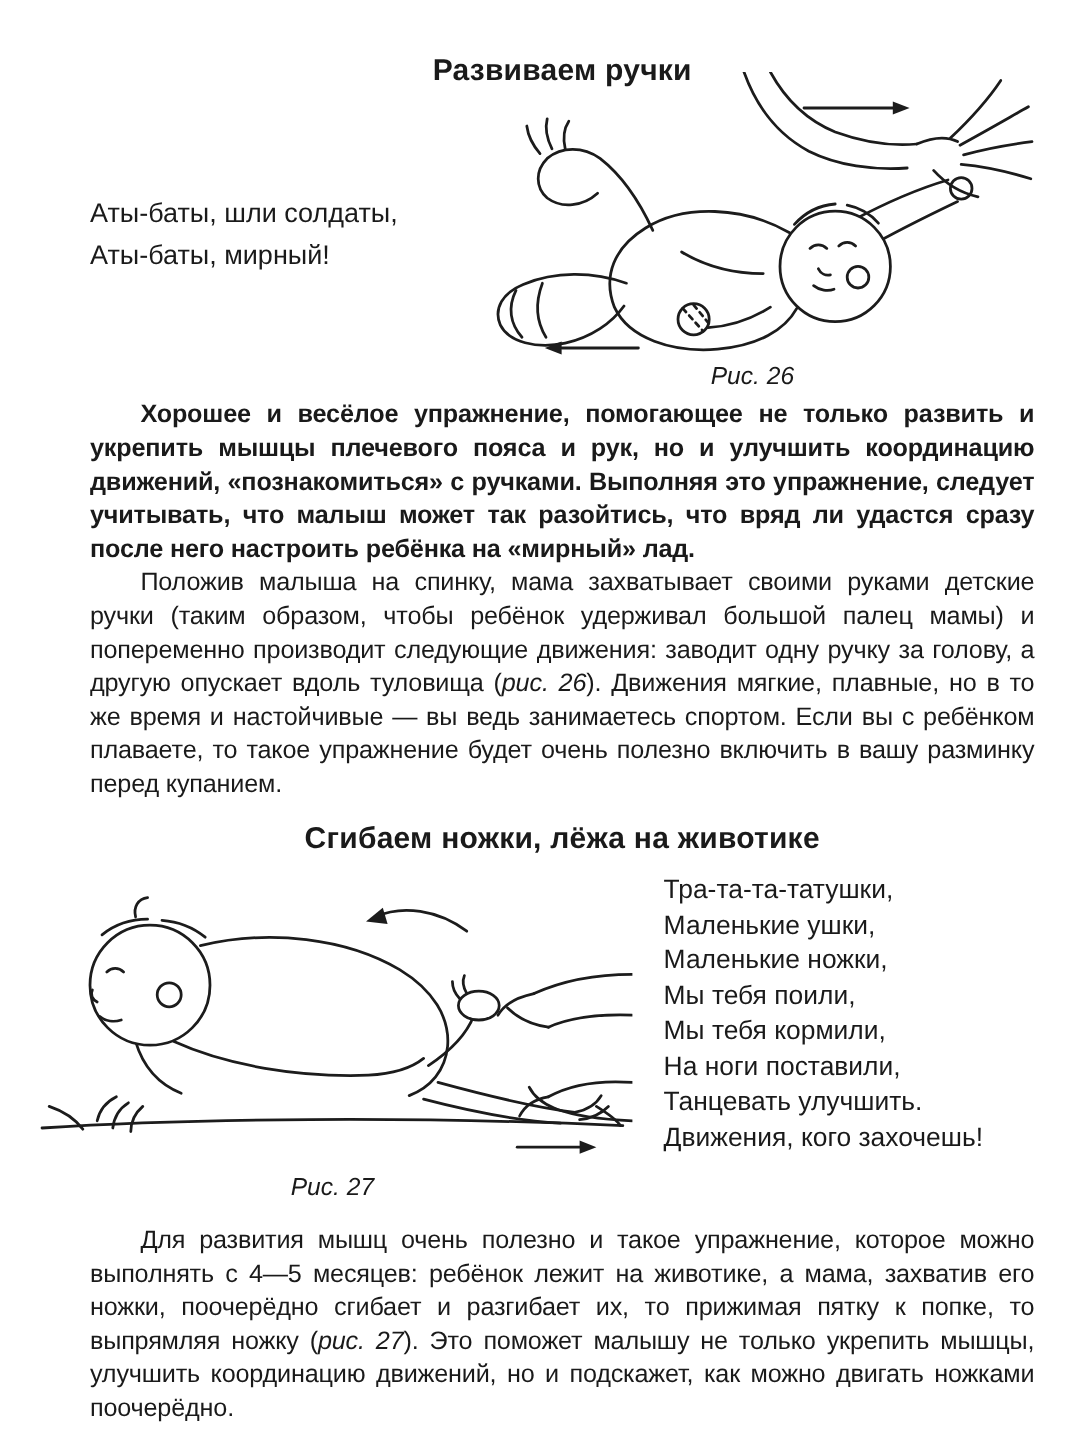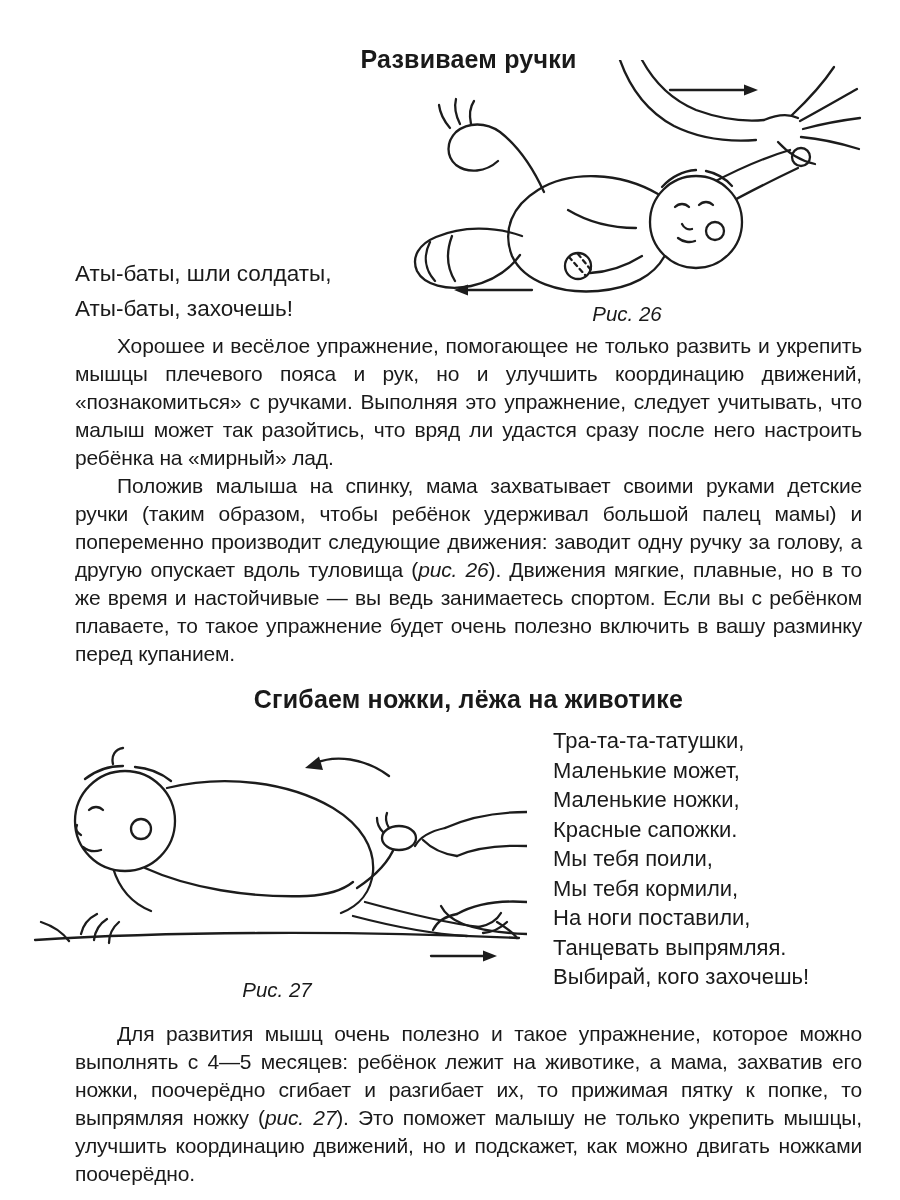--- a/index.html
+++ b/index.html
@@ -24,7 +24,7 @@
   }
   .title2 { margin-top:16px; }
   .row { display:flex; align-items:flex-start; }
-  .row1 { margin-top:-14px;align-items:flex-end; }
+  .row1 { margin-top:-14px; }
   .row2 { margin-top:12px; }
   .poem { font-size:22.5px; line-height:35px; white-space:nowrap; }
   .poem1 { margin-top:100px; flex:0 0 auto; }

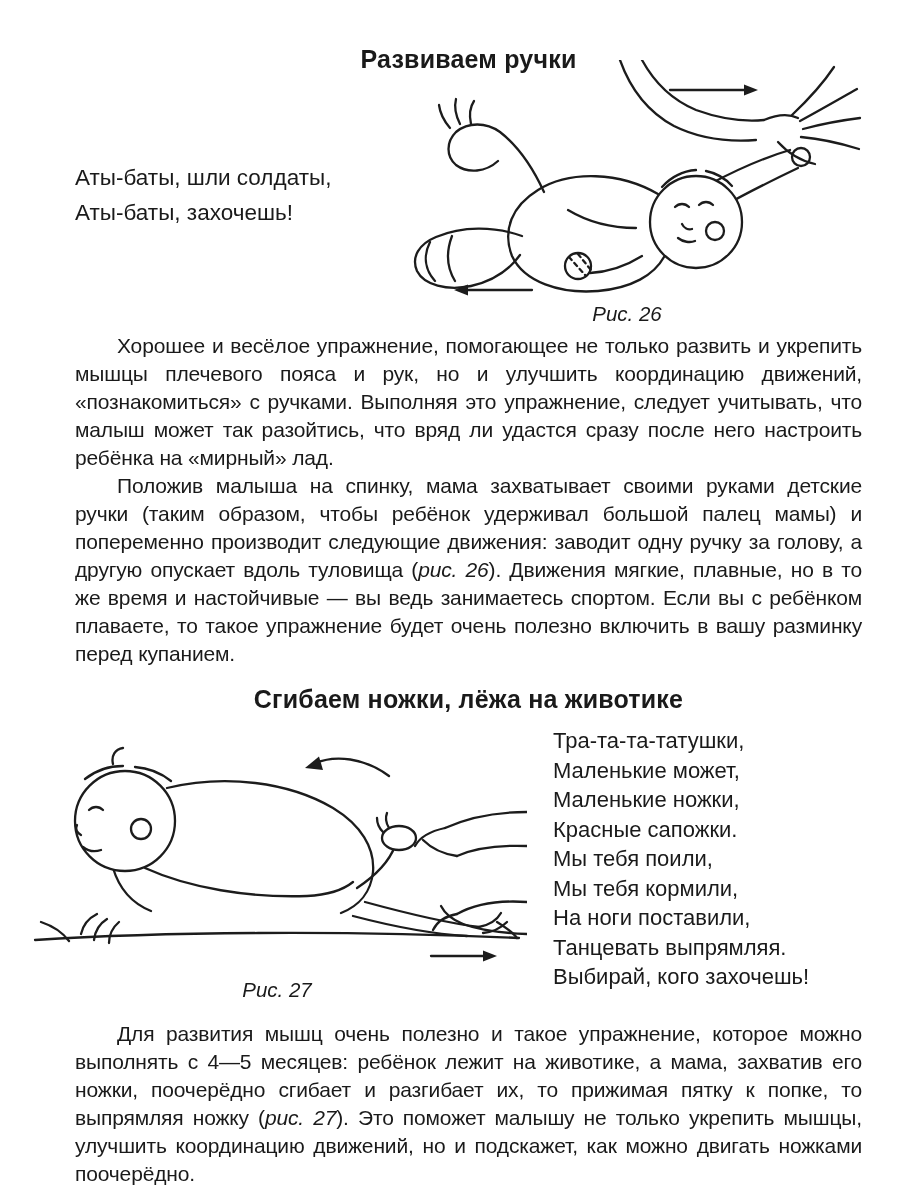--- a/index.html
+++ b/index.html
@@ -66,7 +66,7 @@
   <div class="row row1">
     <div class="poem poem1">
       <div class="poem-line">Аты-баты, шли солдаты,</div>
-      <div class="poem-line">Аты-баты, захочешь!</div>
+      <div class="poem-line">Аты-баты, мирный!</div>
     </div>
 
     <figure class="fig fig26">

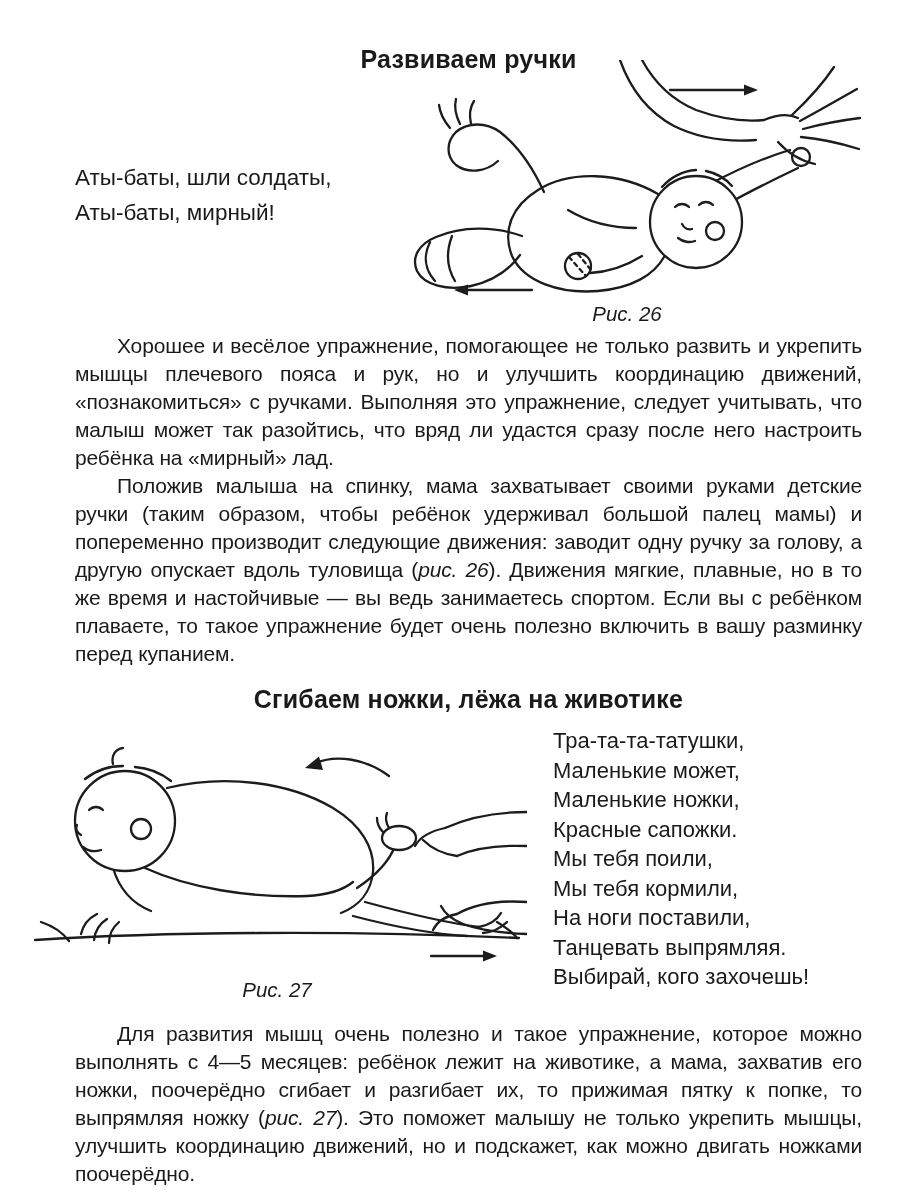--- a/index.html
+++ b/index.html
@@ -46,7 +46,7 @@
     text-indent:42px;
     letter-spacing:-0.15px;
   }
-  .body-text.first { margin-top:6px; }
+  .body-text.first { margin-top:6px;font-weight:bold; }
   .final-para { margin-top:18px; }
   .page-number {
     position:absolute;

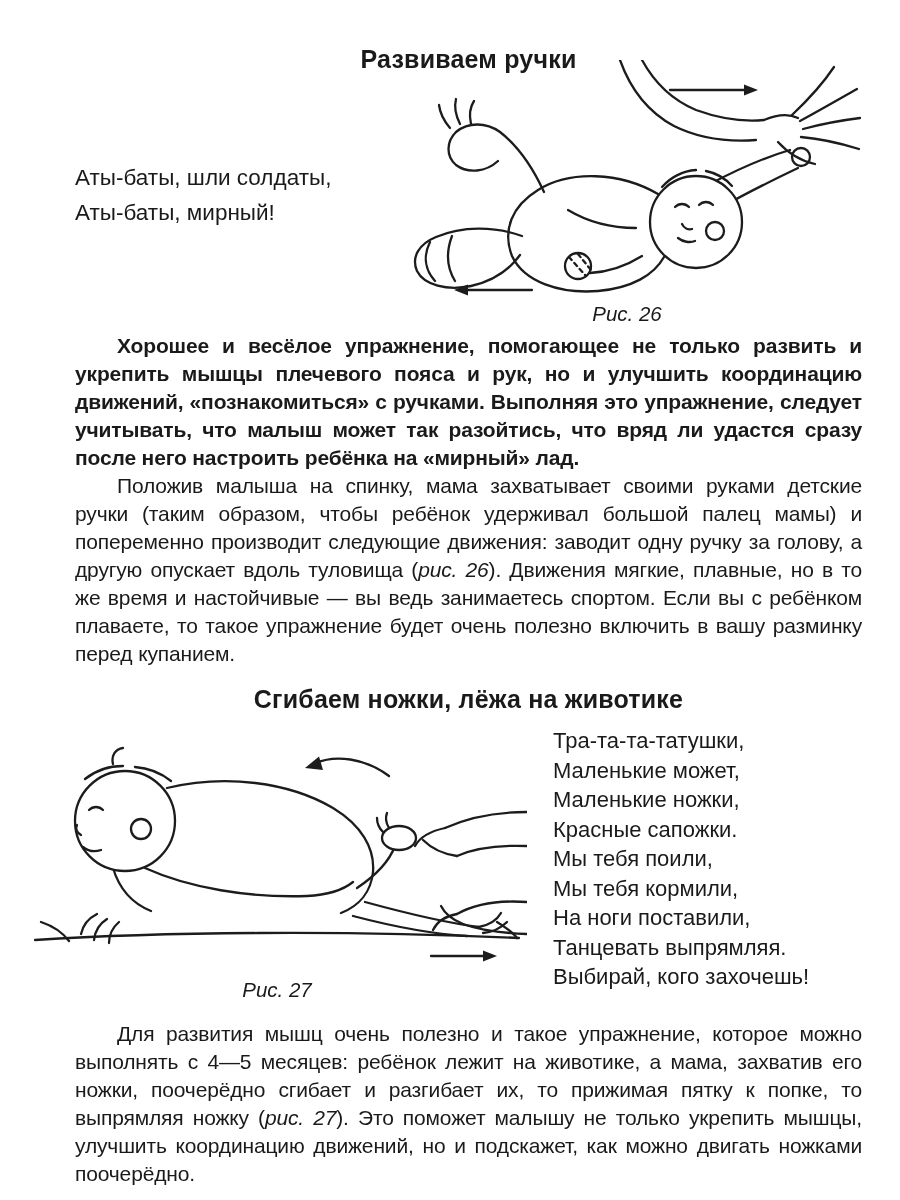--- a/index.html
+++ b/index.html
@@ -173,7 +173,7 @@
 
     <div class="poem poem2">
       <div class="poem-line">Тра-та-та-татушки,</div>
-      <div class="poem-line">Маленькие может,</div>
+      <div class="poem-line">Маленькие ушки,</div>
       <div class="poem-line">Маленькие ножки,</div>
       <div class="poem-line">Красные сапожки.</div>
       <div class="poem-line">Мы тебя поили,</div>

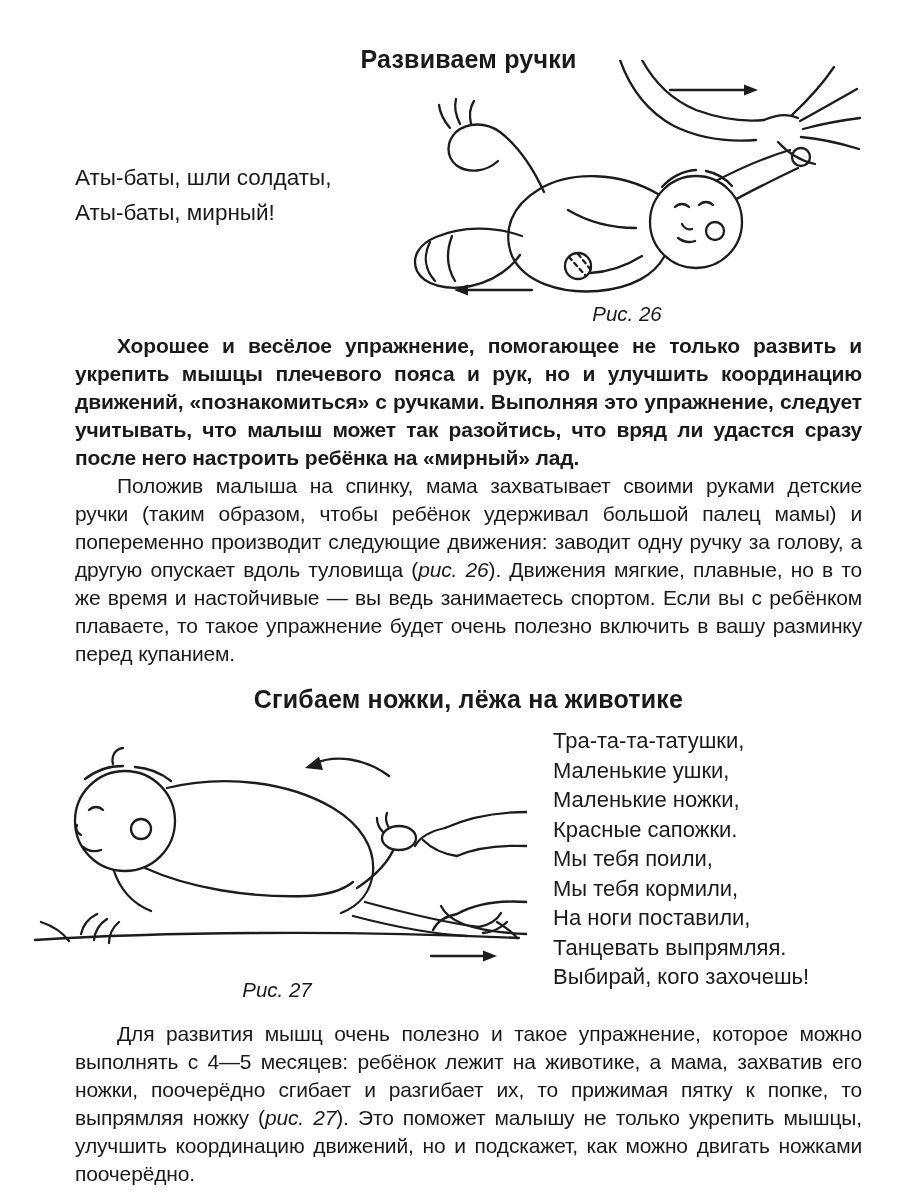--- a/index.html
+++ b/index.html
@@ -175,7 +175,6 @@
       <div class="poem-line">Тра-та-та-татушки,</div>
       <div class="poem-line">Маленькие ушки,</div>
       <div class="poem-line">Маленькие ножки,</div>
-      <div class="poem-line">Красные сапожки.</div>
       <div class="poem-line">Мы тебя поили,</div>
       <div class="poem-line">Мы тебя кормили,</div>
       <div class="poem-line">На ноги поставили,</div>

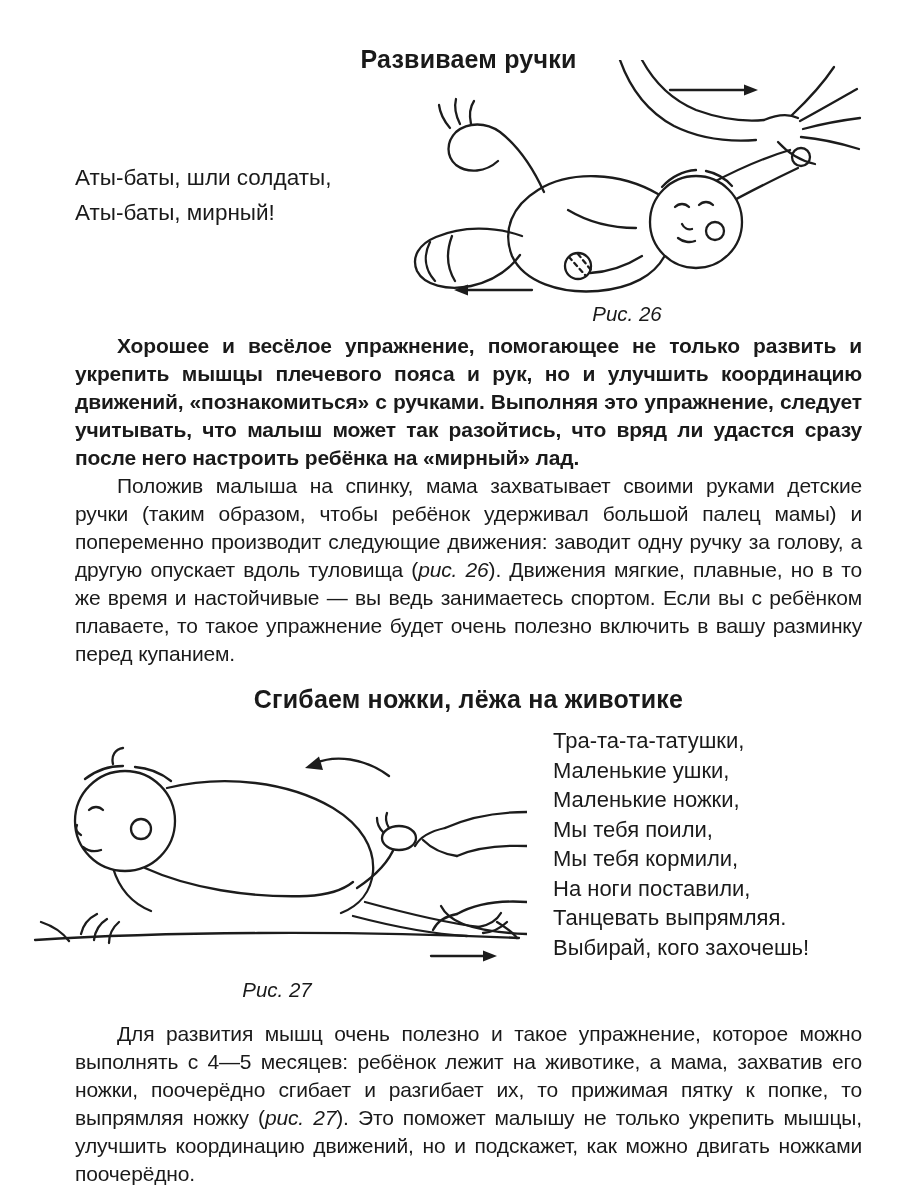--- a/index.html
+++ b/index.html
@@ -178,7 +178,7 @@
       <div class="poem-line">Мы тебя поили,</div>
       <div class="poem-line">Мы тебя кормили,</div>
       <div class="poem-line">На ноги поставили,</div>
-      <div class="poem-line">Танцевать выпрямляя.</div>
+      <div class="poem-line">Танцевать улучшить.</div>
       <div class="poem-line">Выбирай, кого захочешь!</div>
     </div>
   </div>

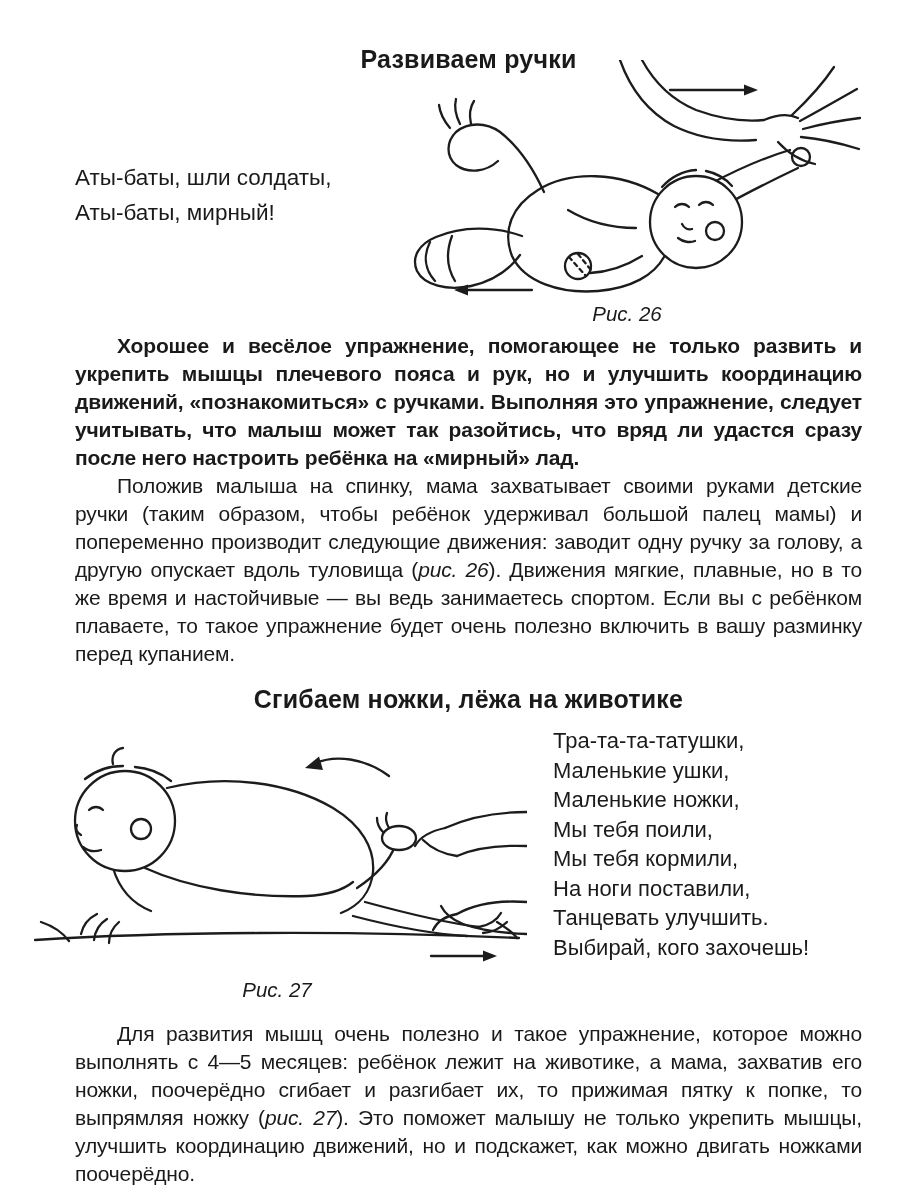--- a/index.html
+++ b/index.html
@@ -179,7 +179,7 @@
       <div class="poem-line">Мы тебя кормили,</div>
       <div class="poem-line">На ноги поставили,</div>
       <div class="poem-line">Танцевать улучшить.</div>
-      <div class="poem-line">Выбирай, кого захочешь!</div>
+      <div class="poem-line">Движения, кого захочешь!</div>
     </div>
   </div>
 

